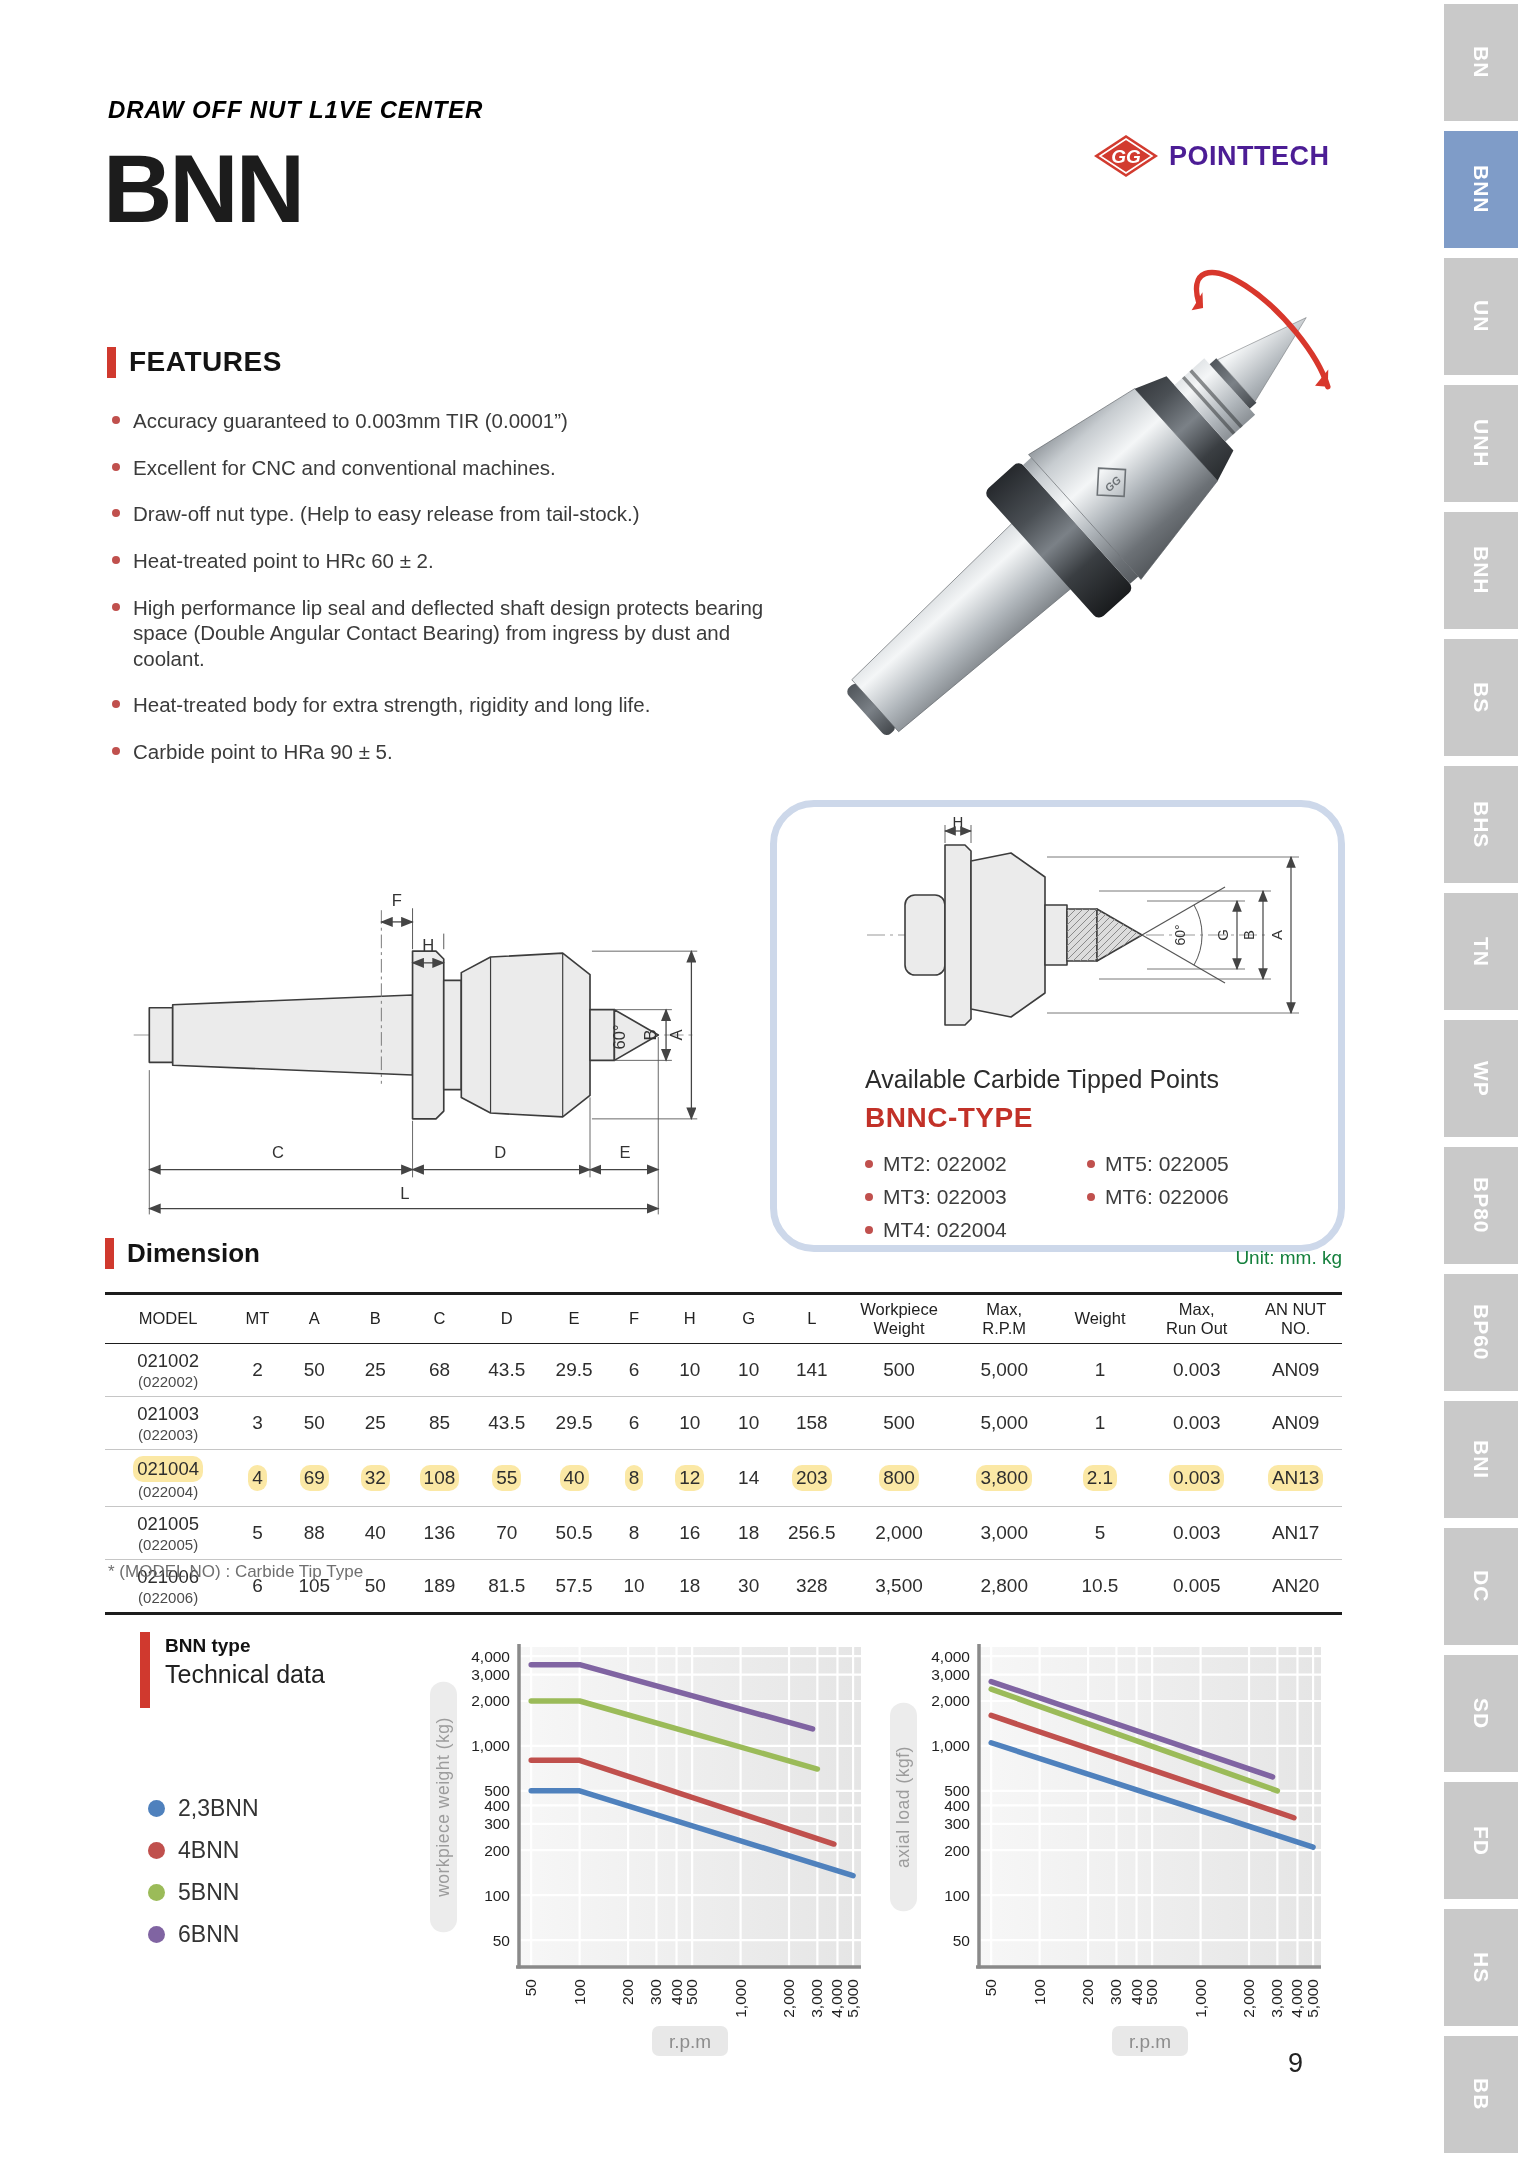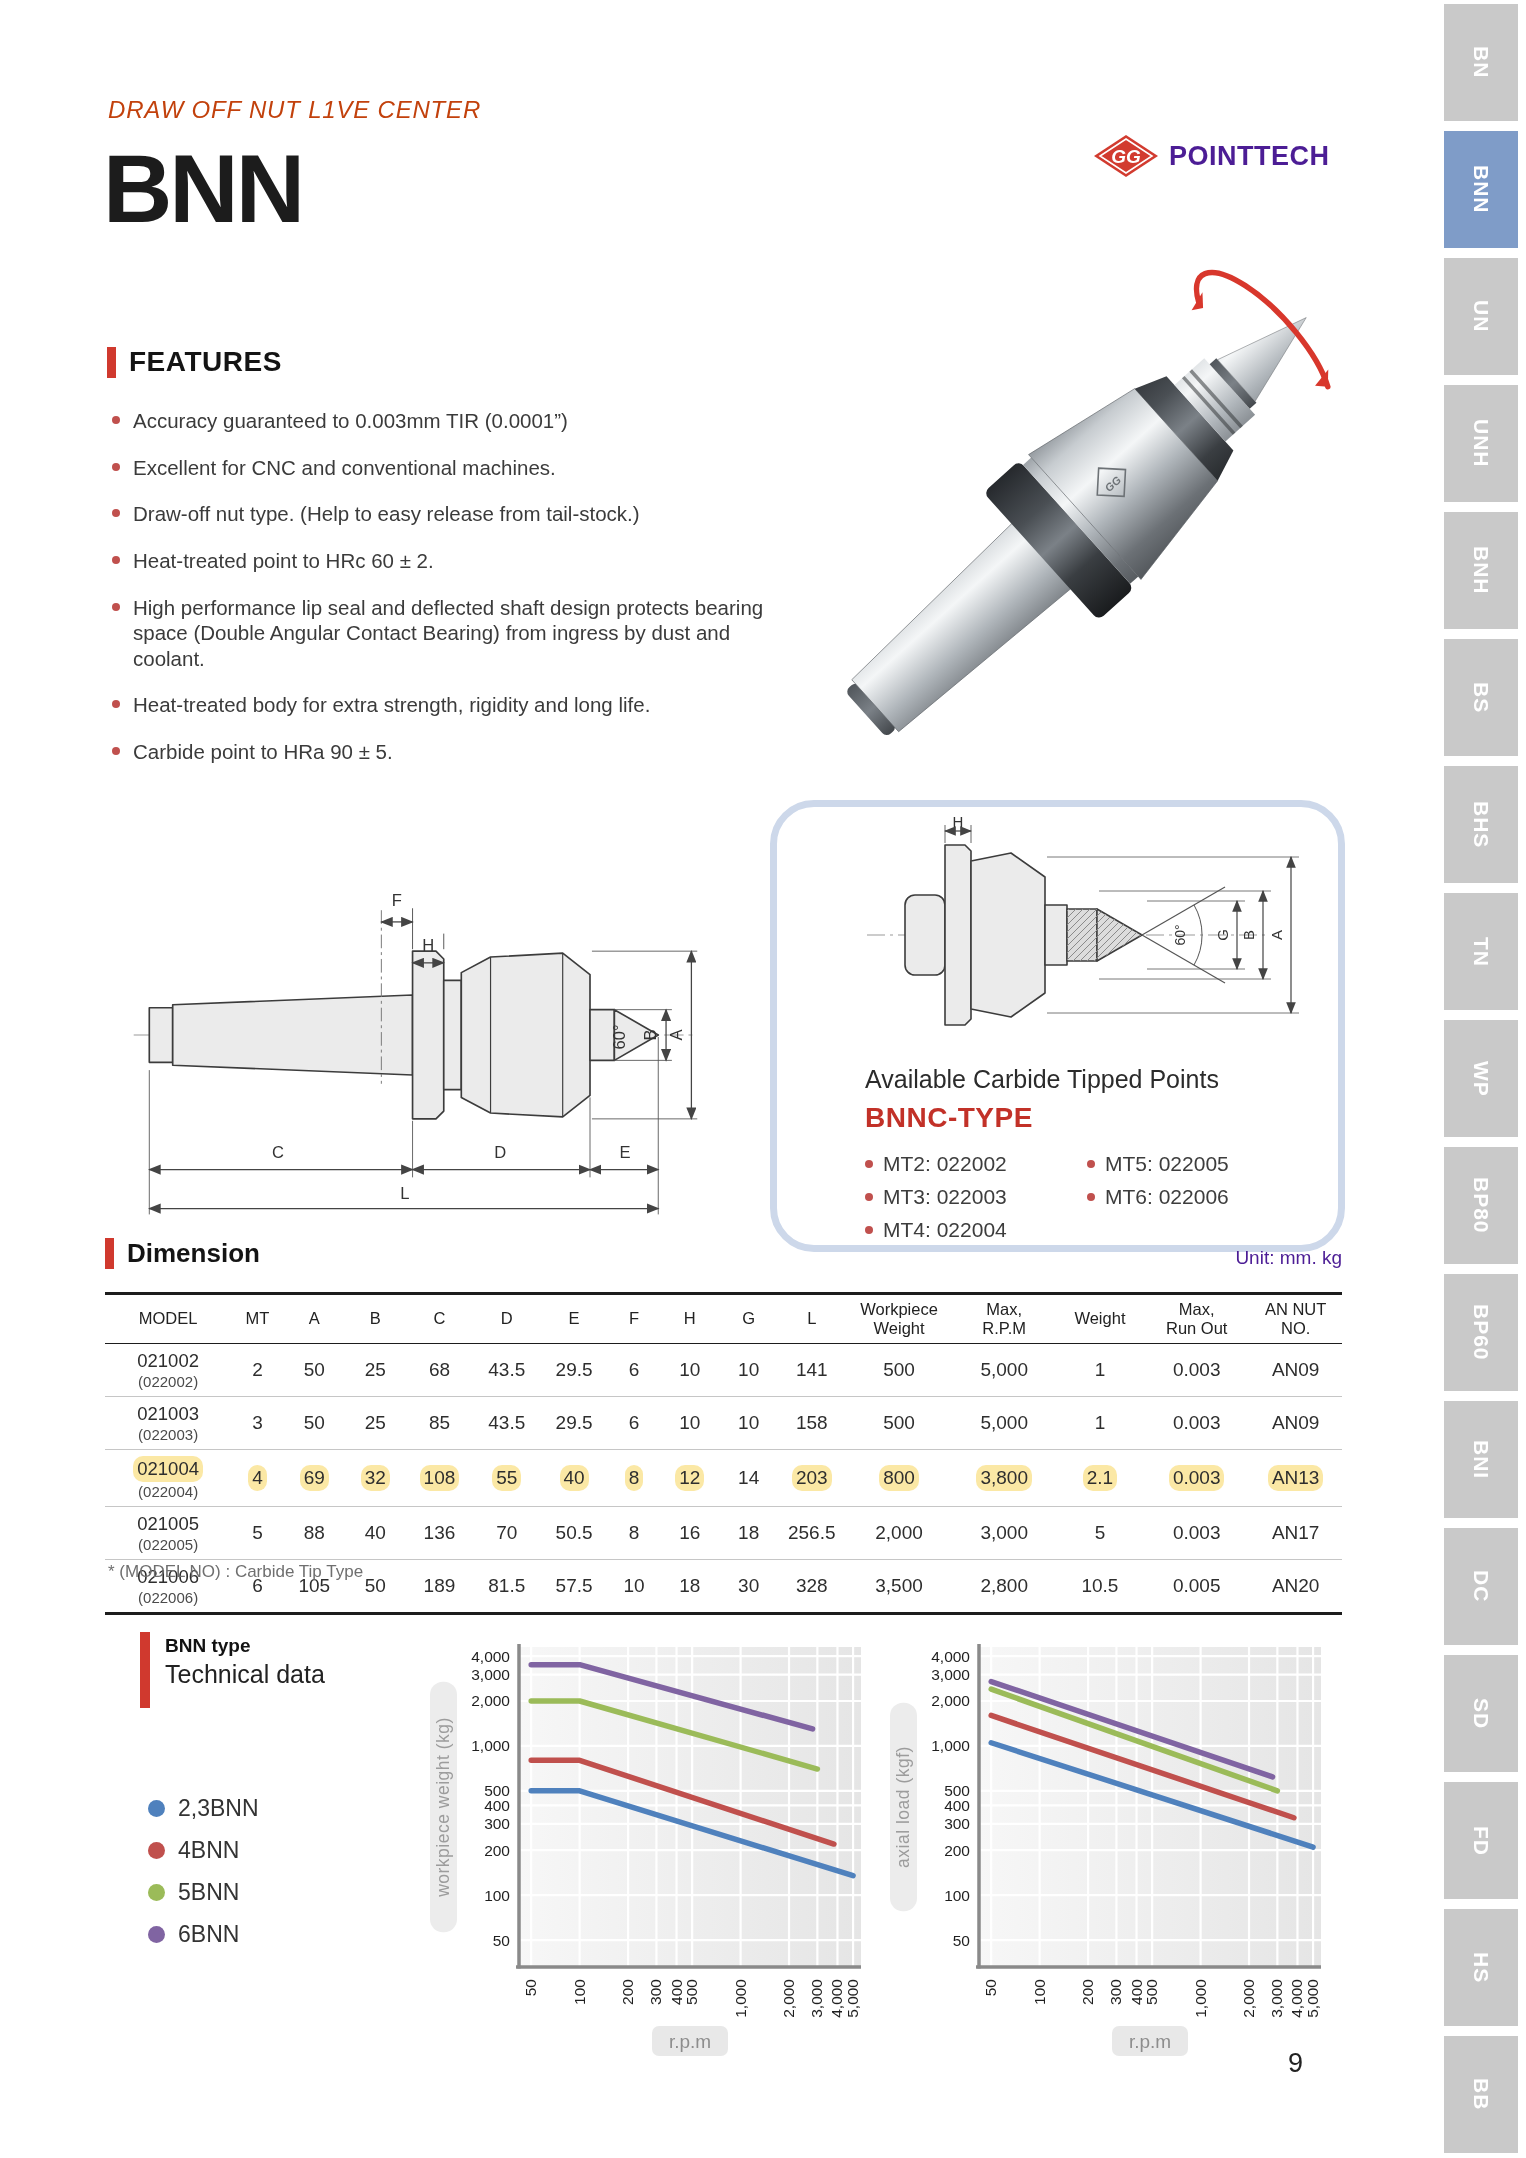--- a/index.html
+++ b/index.html
@@ -7,8 +7,8 @@
         font-family:"Liberation Sans","DejaVu Sans",sans-serif;color:#2b2b2b;}
 
   
-  .subtitle{position:absolute;left:108px;top:96px;font-size:24px;font-weight:400;font-style:italic;
-            color:#c2410c;letter-spacing:.8px;text-align:right;}
+  .subtitle{position:absolute;left:108px;top:96px;font-size:24px;font-weight:700;font-style:italic;
+            color:#000000;letter-spacing:.8px;text-align:right;}
   .big-title{position:absolute;left:103px;top:134px;font-size:96px;font-weight:800;color:#1c1c1c;
              letter-spacing:-3px;}
   .logo{position:absolute;left:1093px;top:134px;display:flex;align-items:center;gap:10px;}

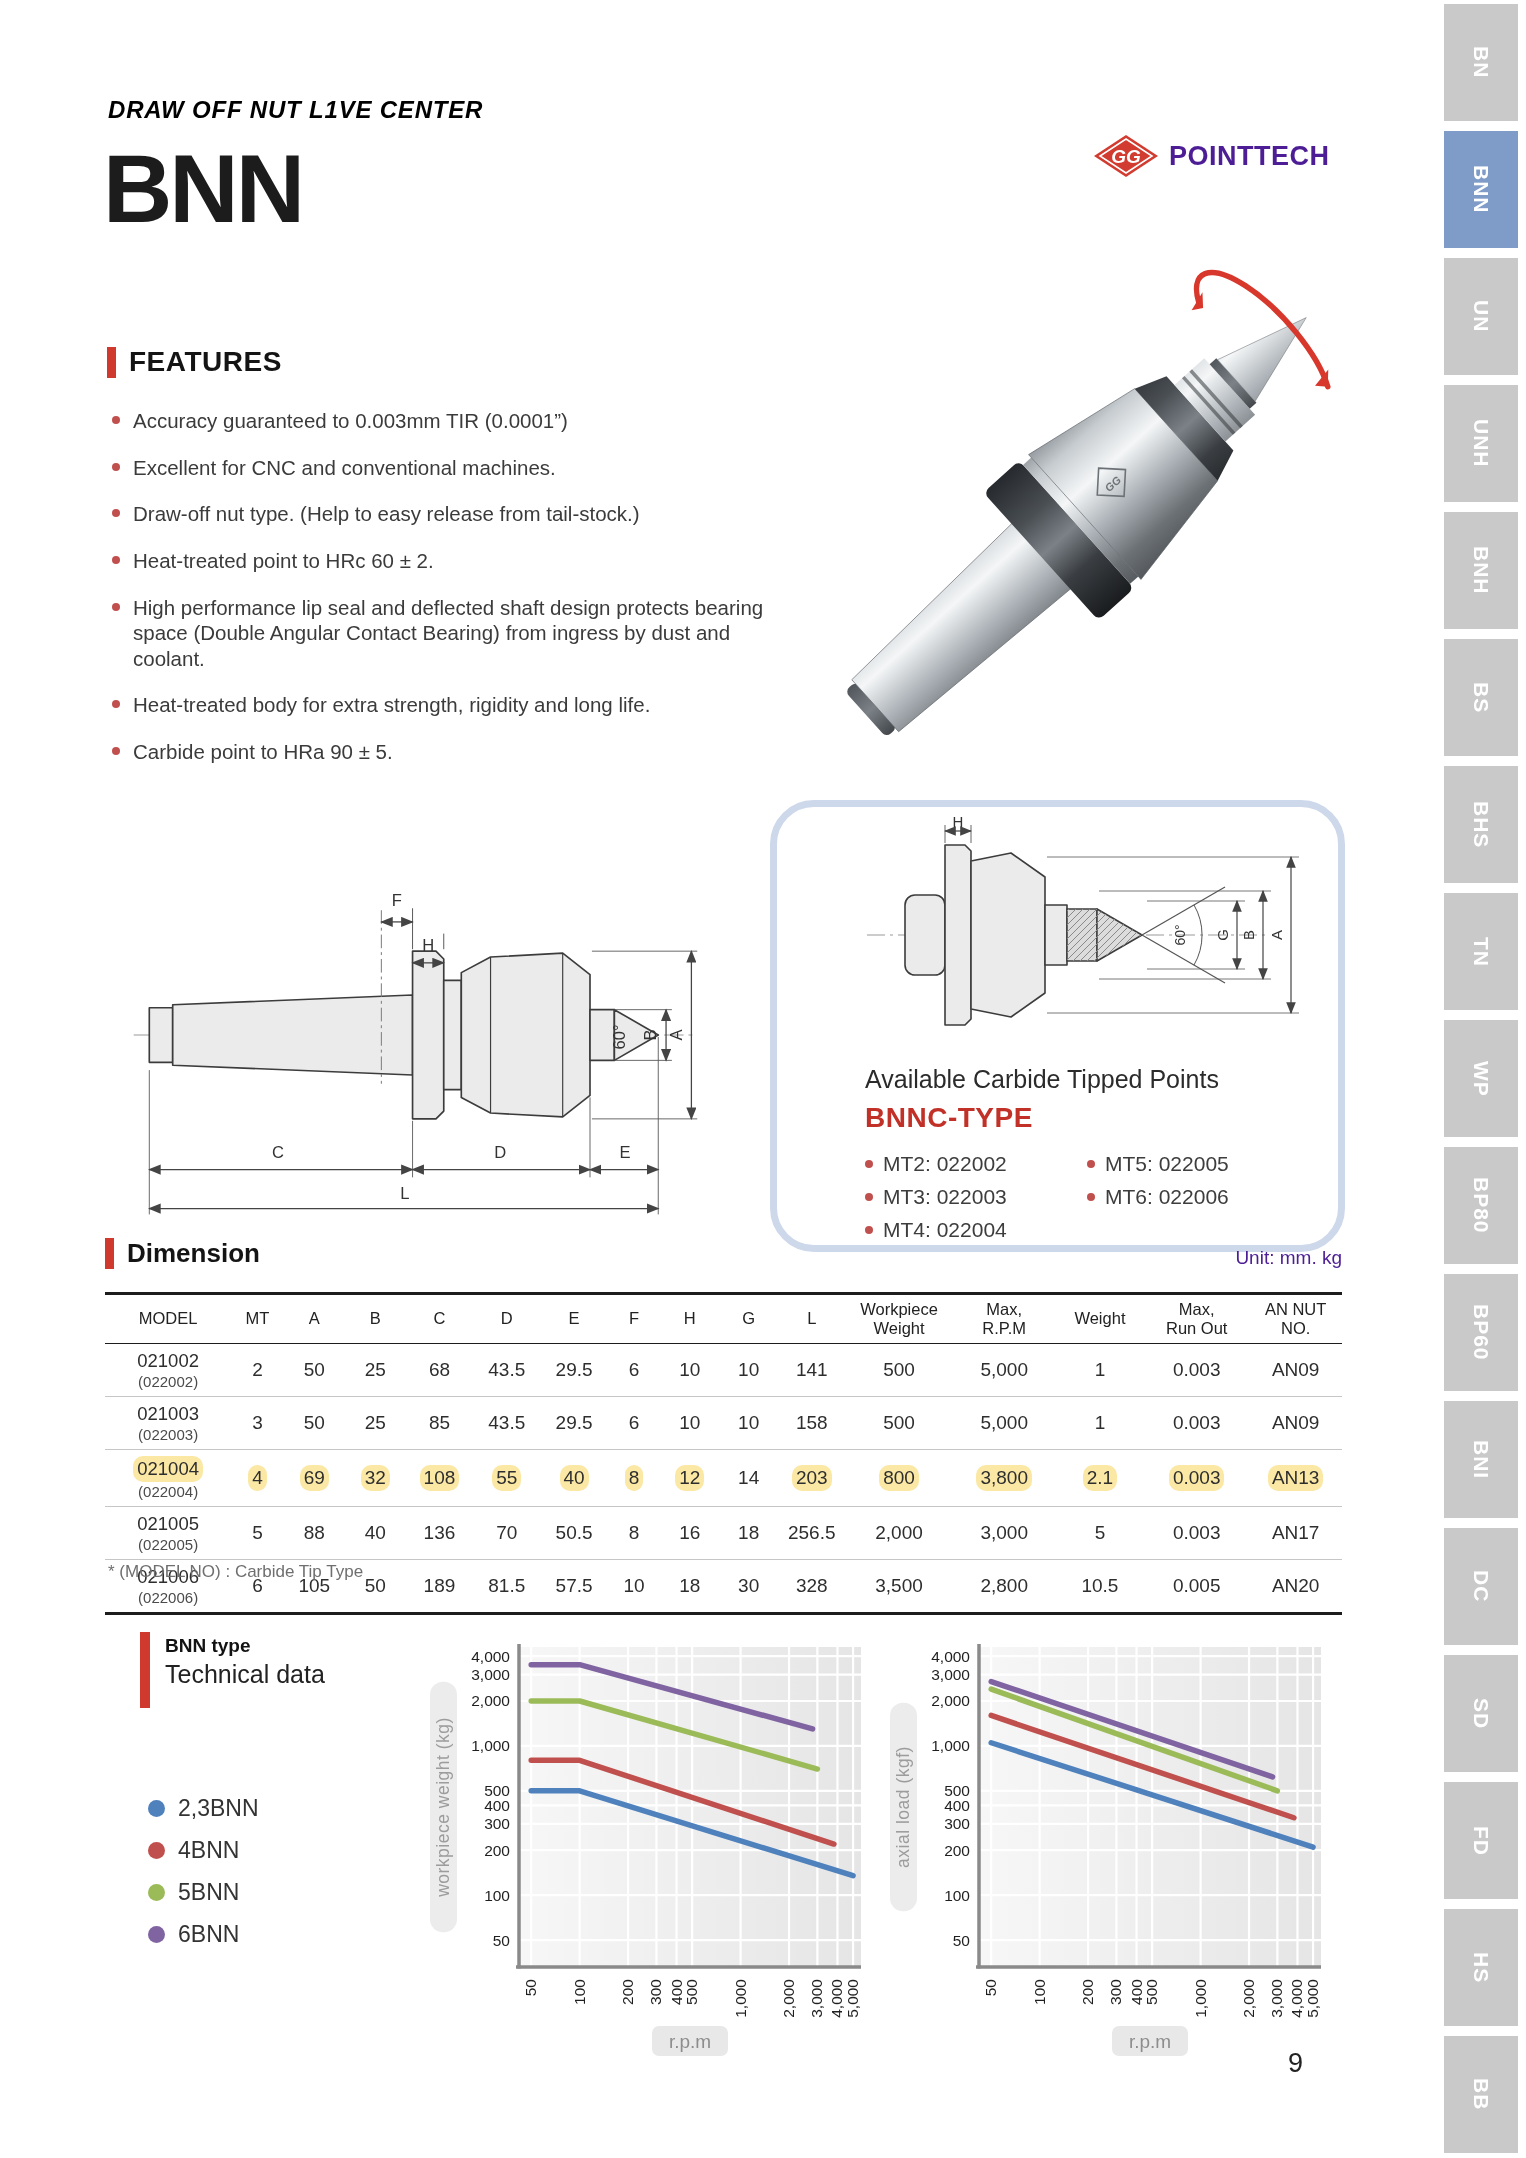--- a/index.html
+++ b/index.html
@@ -37,7 +37,7 @@
   
   .dim-row{position:absolute;left:105px;top:1238px;width:1237px;display:flex;align-items:flex-end;}
   .dim-row .t{font-size:26px;font-weight:700;color:#141414;margin-left:13px;}
-  .dim-row .unit{margin-left:auto;font-size:19px;color:#4c1d95;}
+  .dim-row .unit{margin-left:auto;font-size:19px;color:#15803d;}
   table.dim{position:absolute;left:105px;top:1292px;width:1237px;border-collapse:collapse;table-layout:fixed;}
   table.dim th{font-size:16.5px;font-weight:500;color:#222;text-align:center;vertical-align:middle;
       padding:5px 2px;border-top:3px solid #1d1d1d;border-bottom:1.5px solid #1d1d1d;white-space:pre-line;line-height:1.15;}

